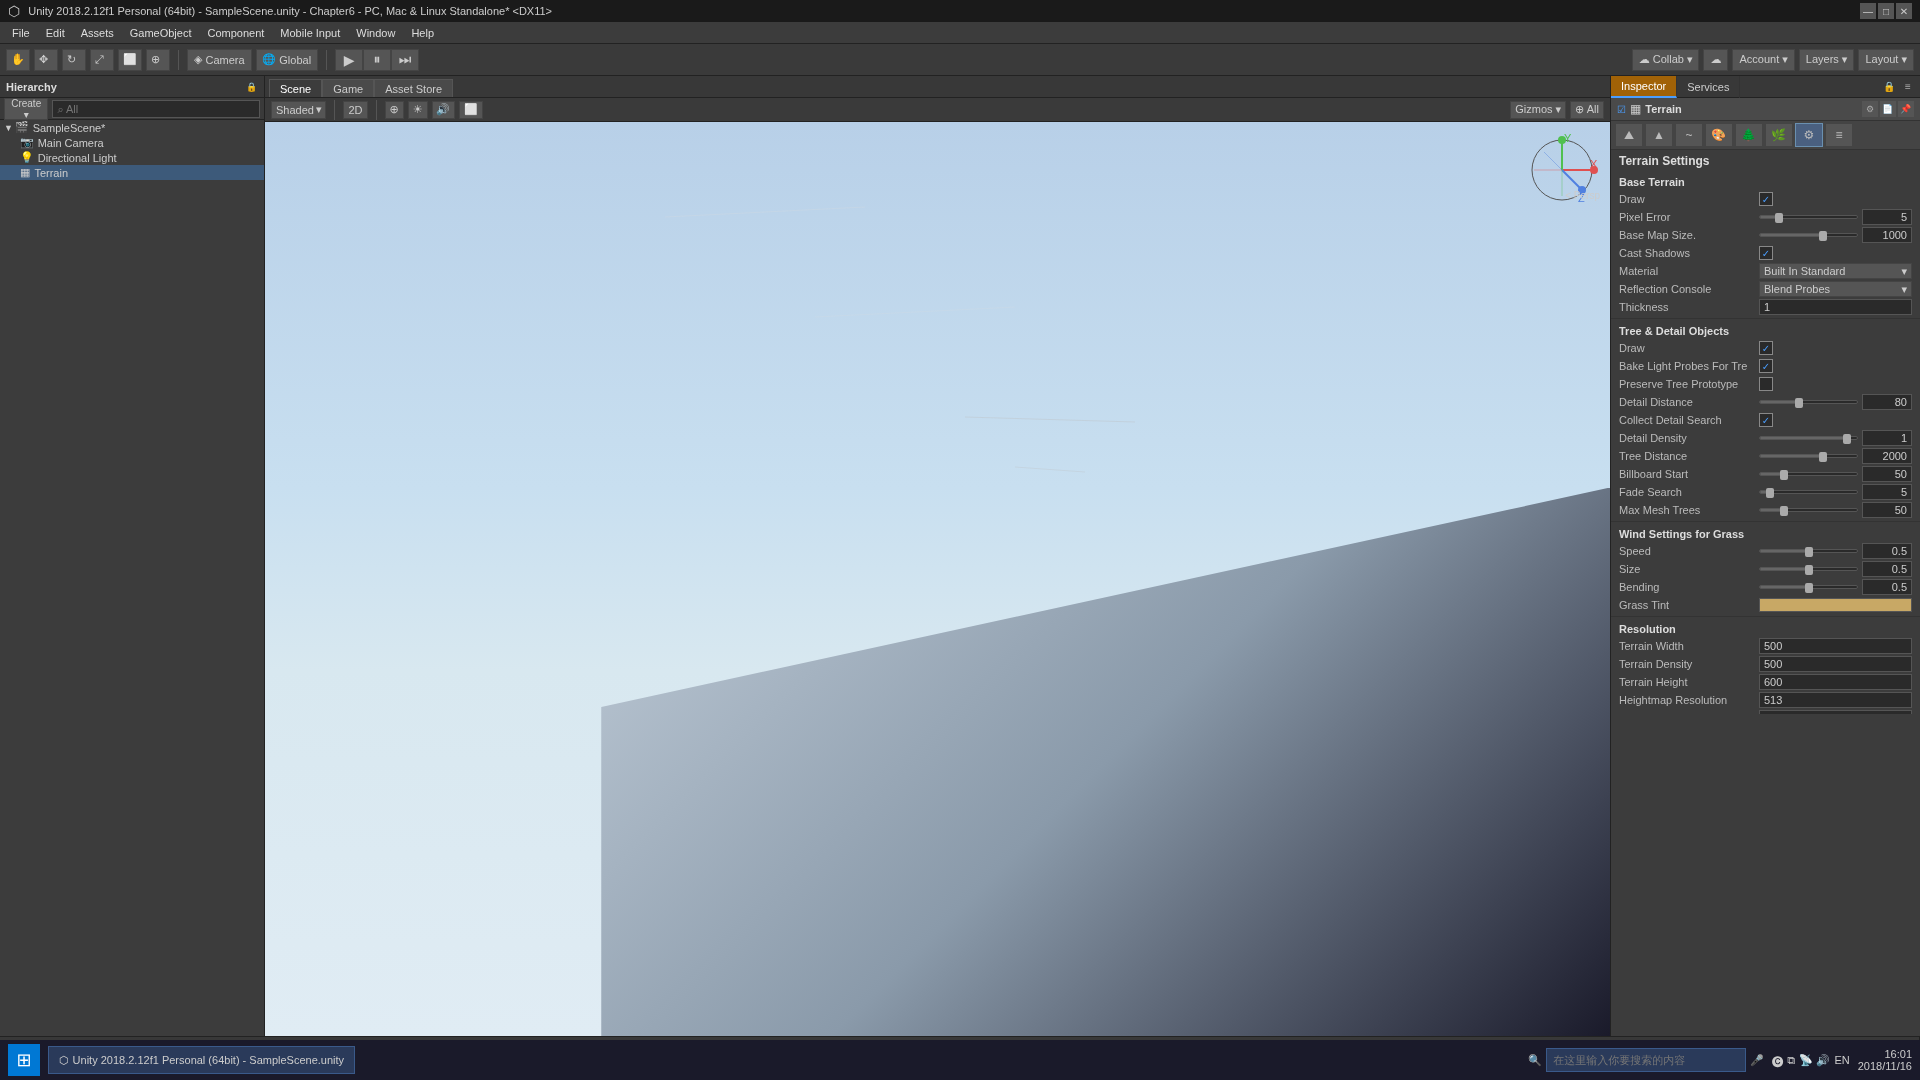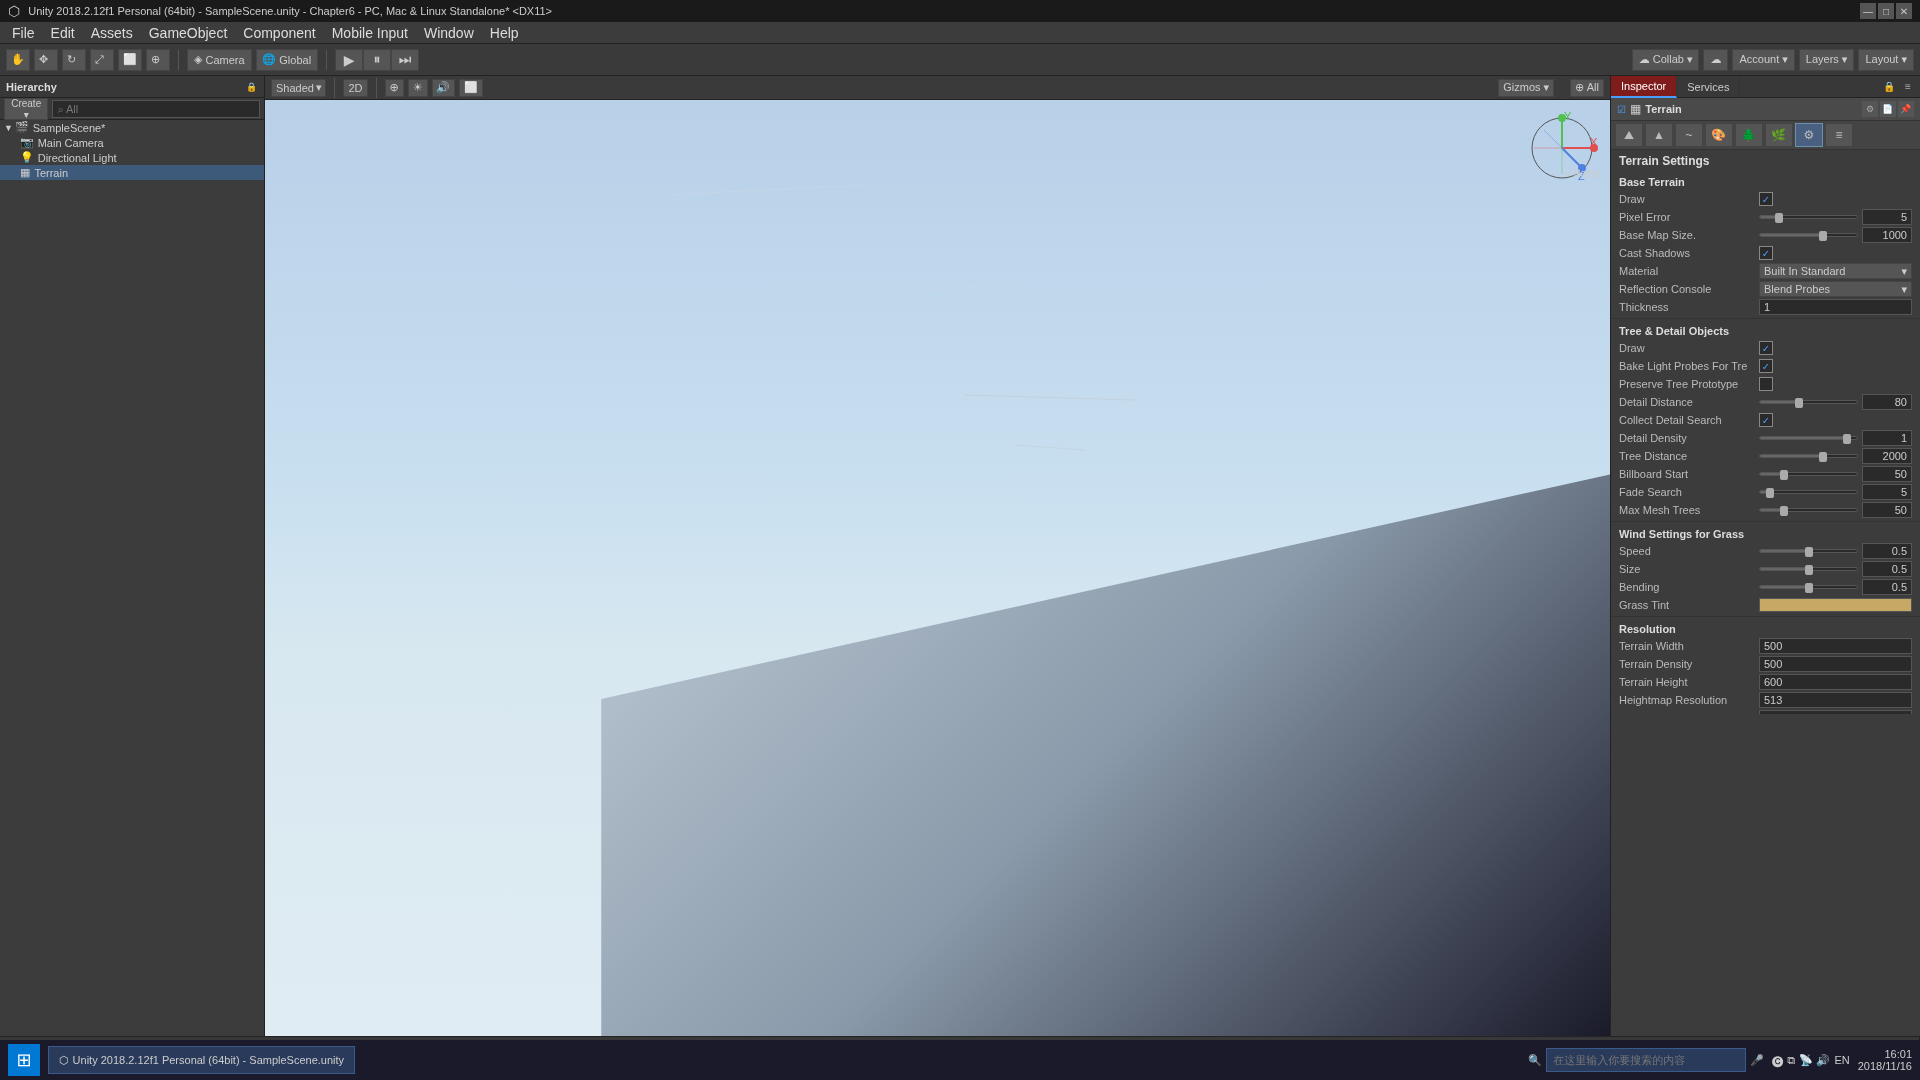--- a/index.html
+++ b/index.html
@@ -27,7 +27,7 @@
       padding: 0 4px;
       border-bottom: 1px solid #222;
     }
-    .menu-item { padding: 2px 8px; cursor: pointer; color: #ddd; font-size: 14px; }
+    .menu-item { padding: 2px 8px; cursor: pointer; color: #ddd; font-size: 11px; }
 
     
     #toolbar {

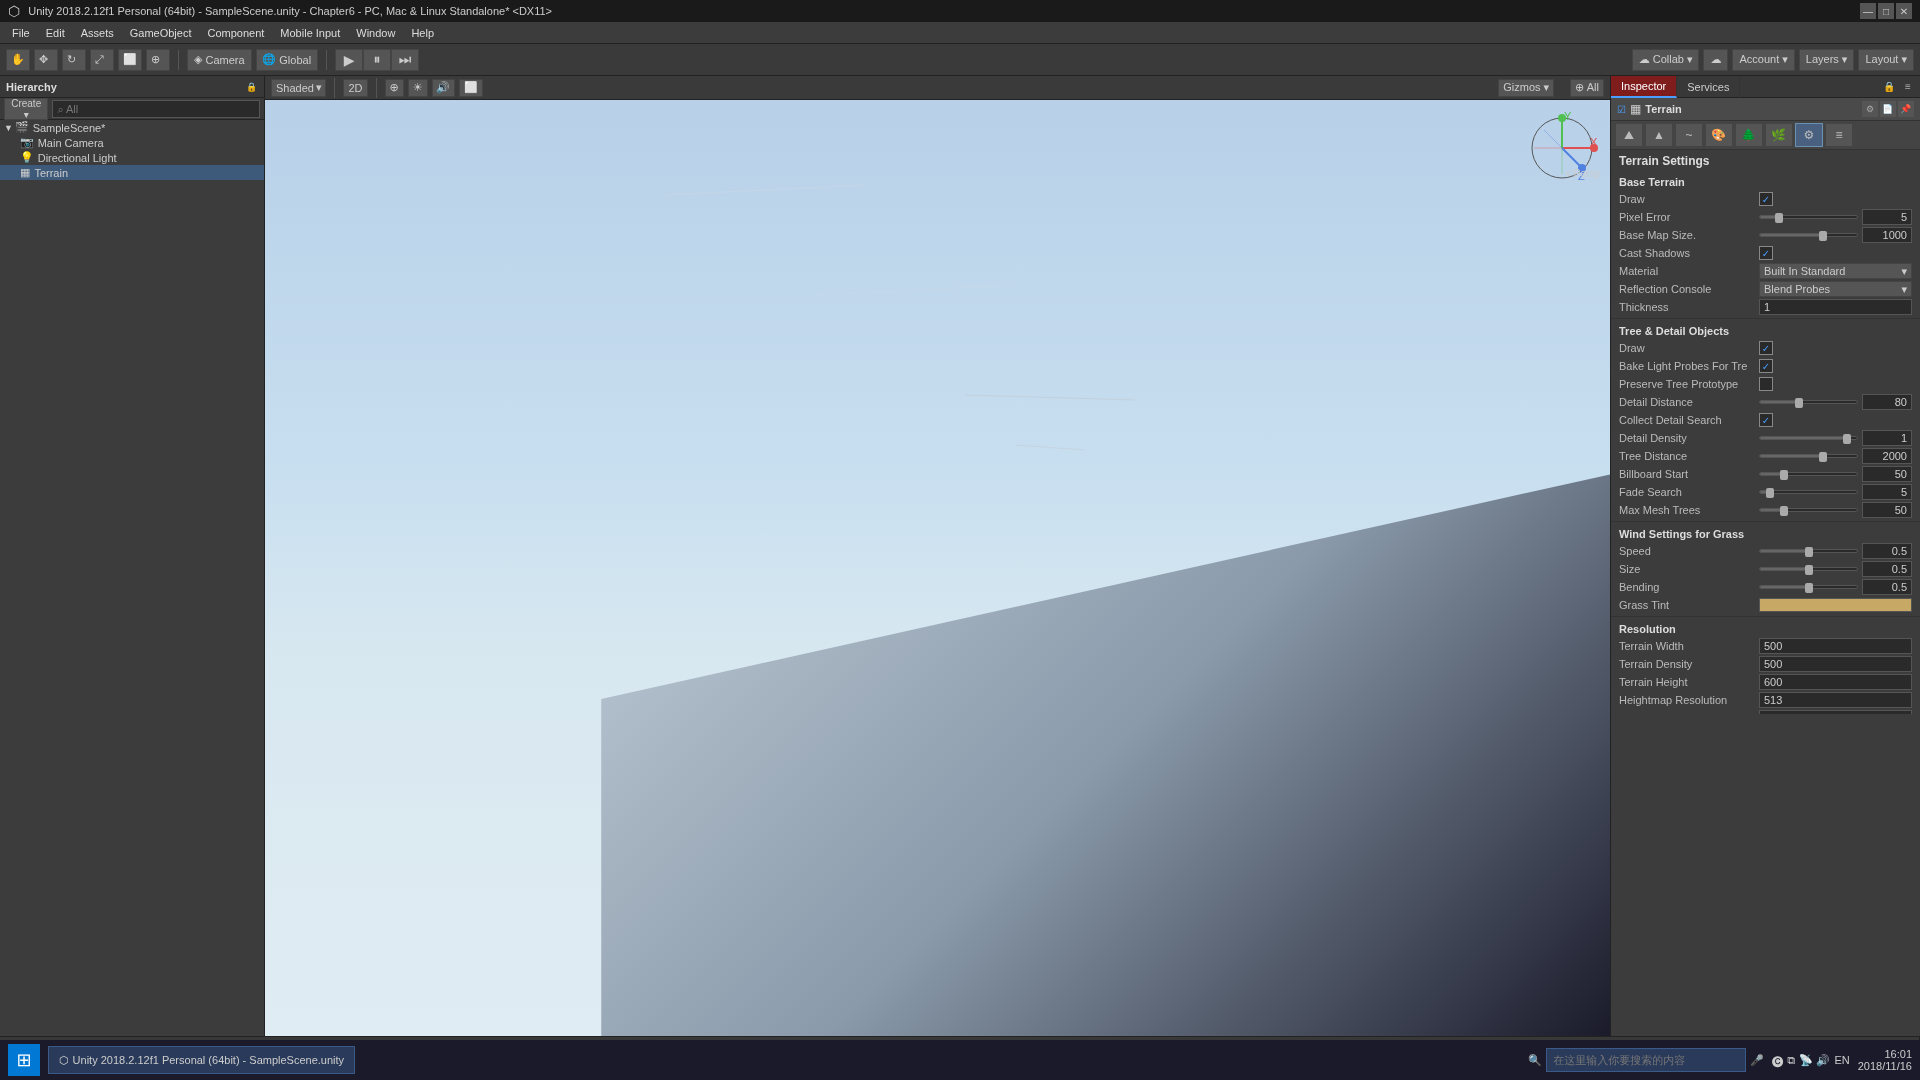--- a/index.html
+++ b/index.html
@@ -532,6 +532,11 @@
   </div>
 
   <div id="scene-panel">
+    <div class="scene-tabs-bar">
+      <div class="panel-tab active">Scene</div>
+      <div class="panel-tab">Game</div>
+      <div class="panel-tab">Asset Store</div>
+    </div>
     <div class="scene-toolbar">
       <div class="scene-dropdown">
         <span>Shaded</span>

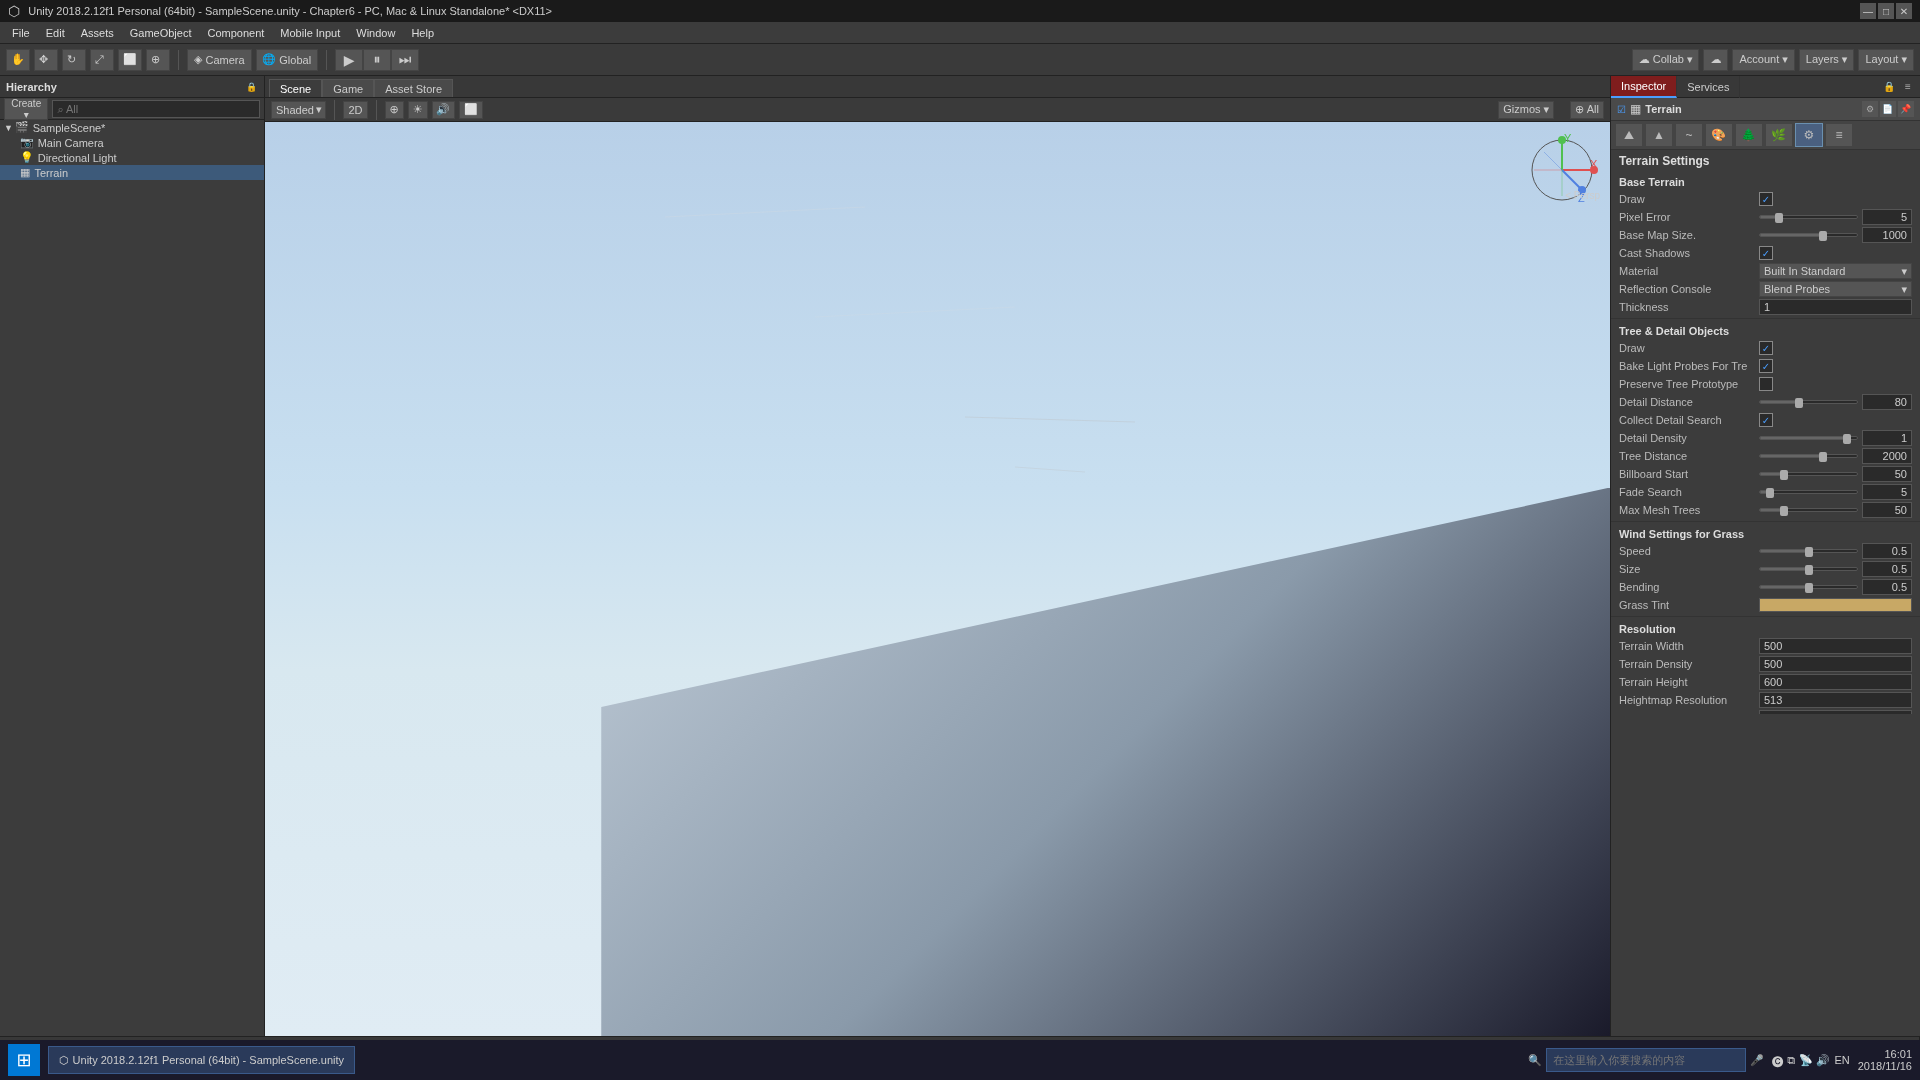--- a/index.html
+++ b/index.html
@@ -215,7 +215,7 @@
       border-right: 1px solid #333;
       height: 22px; display: flex; align-items: center;
     }
-    .inspector-tab.active { background: #7f1d1d; color: #fff; border-bottom: 2px solid #4a9eff; }
+    .inspector-tab.active { background: #a16207; color: #fff; border-bottom: 2px solid #4a9eff; }
 
     
     .component-header {

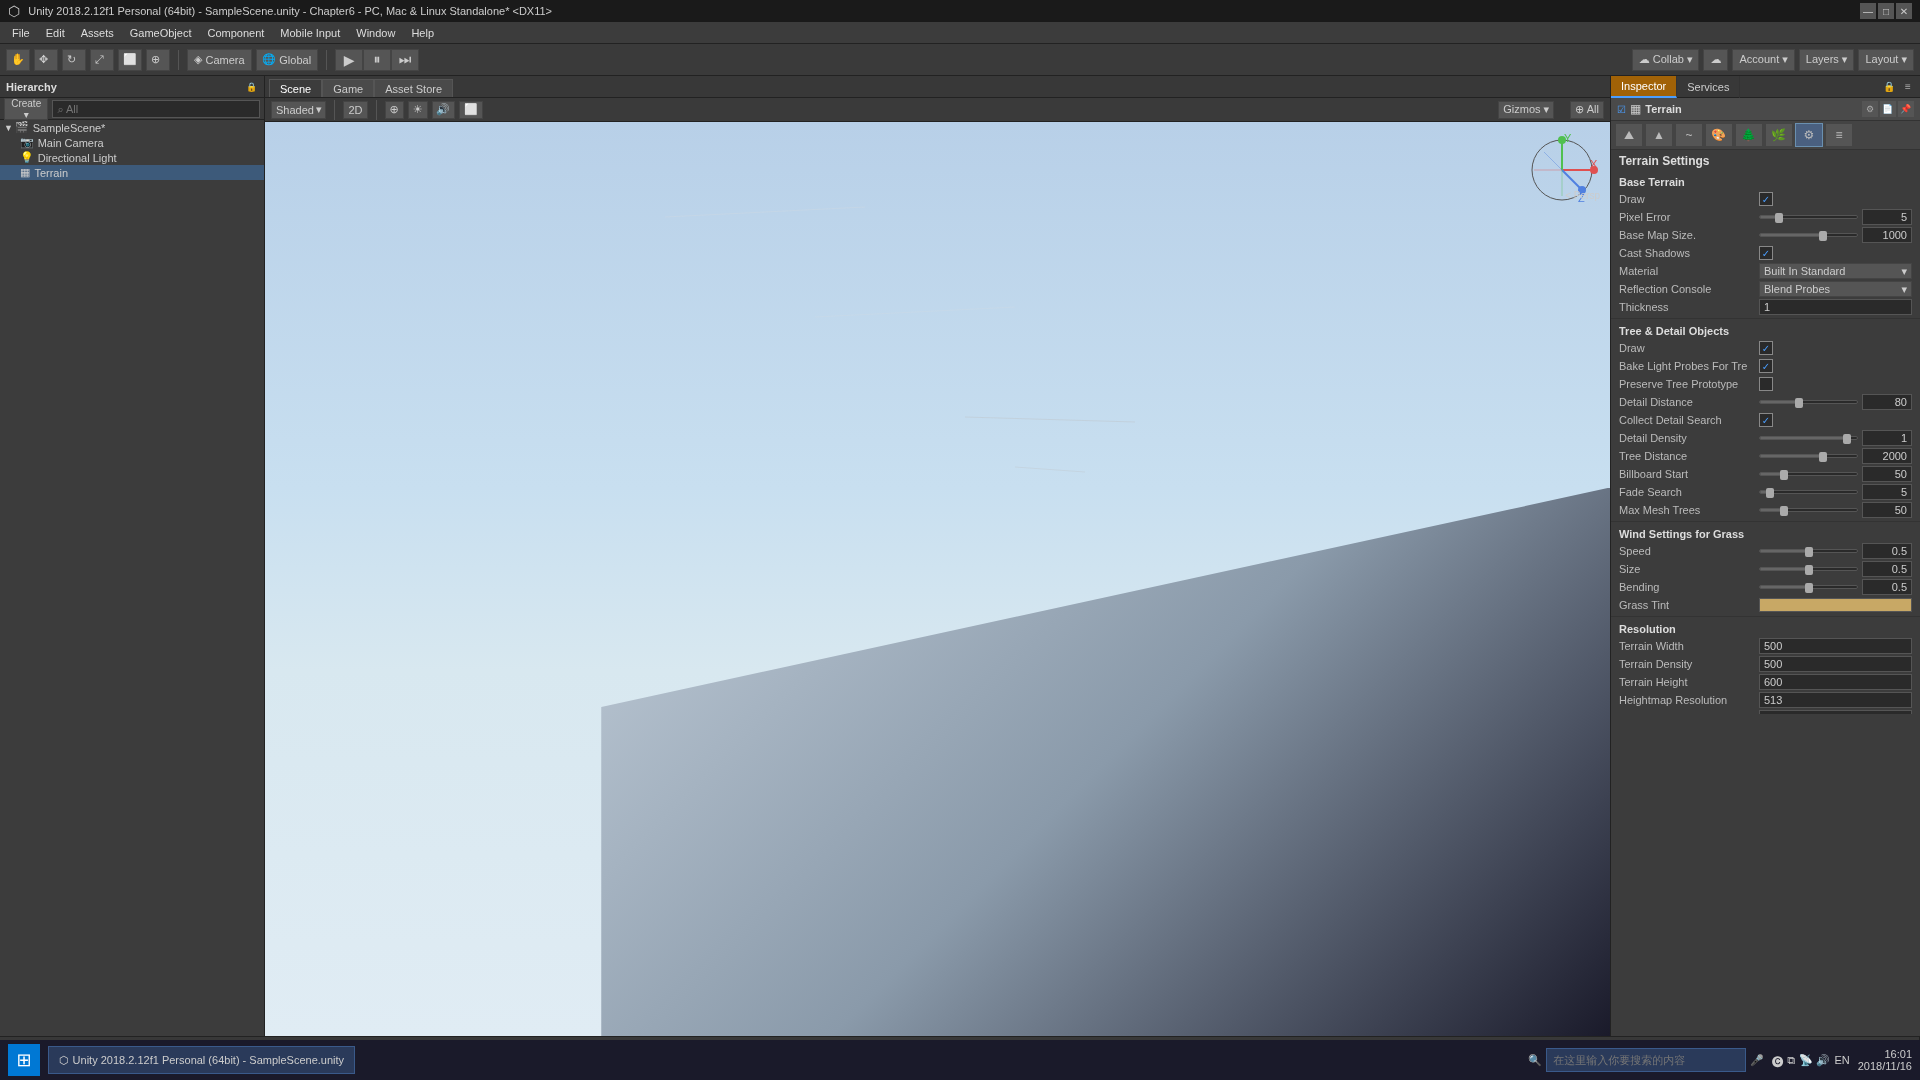--- a/index.html
+++ b/index.html
@@ -395,7 +395,7 @@
       margin-left: auto;
       display: flex;
       align-items: flex-end;
-      gap: 16px;
+      gap: 4px;
     }
 
     

